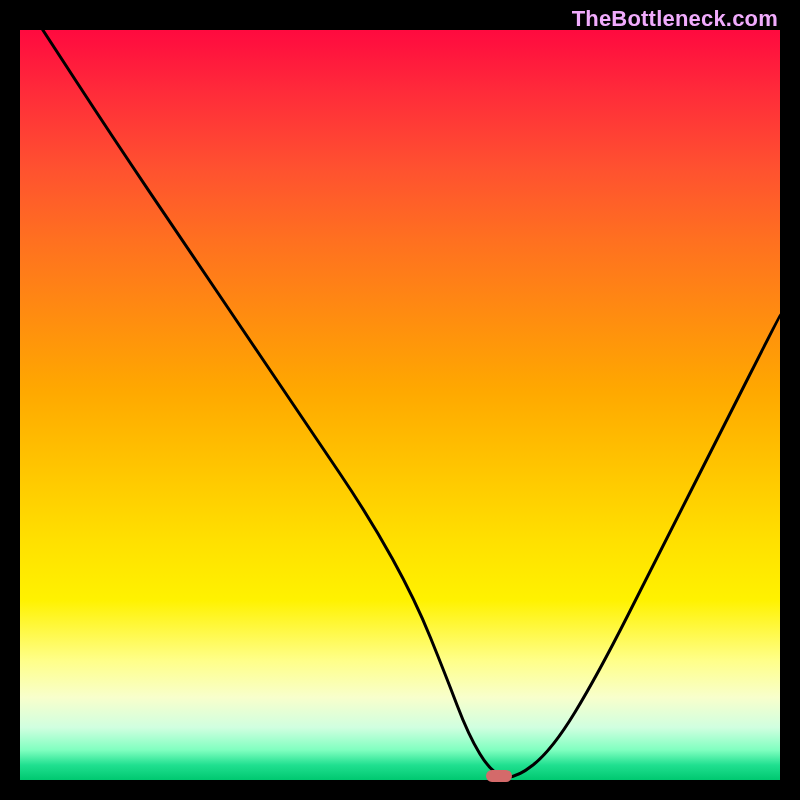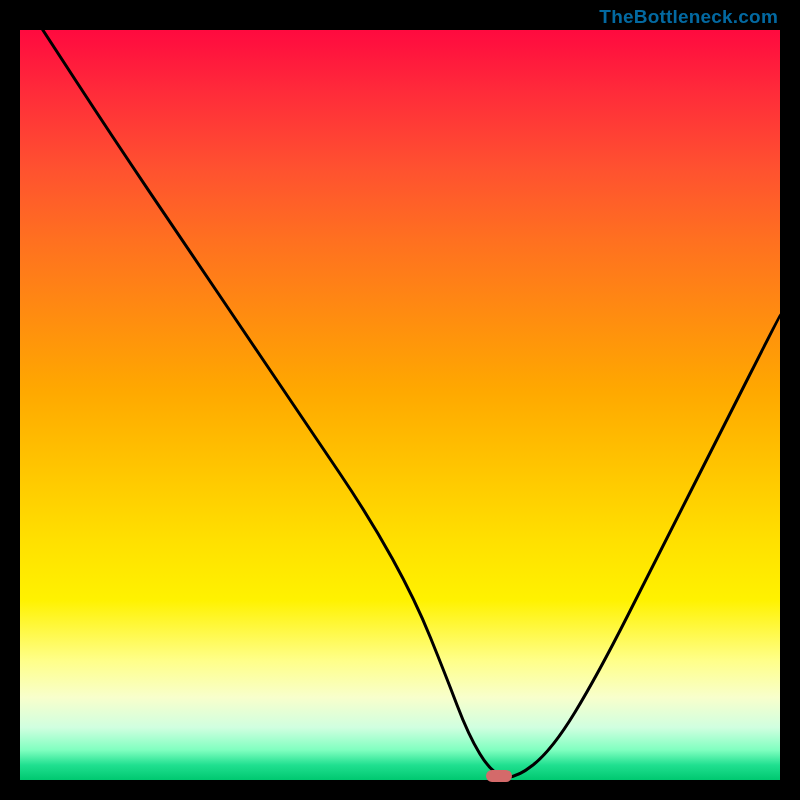--- a/index.html
+++ b/index.html
@@ -39,9 +39,9 @@
     top: 6px;
     right: 22px;
     font-family: Arial, Helvetica, sans-serif;
-    font-size: 19px;
+    font-size: 22px;
     font-weight: 600;
-    color: #0369a1;
+    color: #f0abfc;
     letter-spacing: 0.2px;
   }
   .curve {

